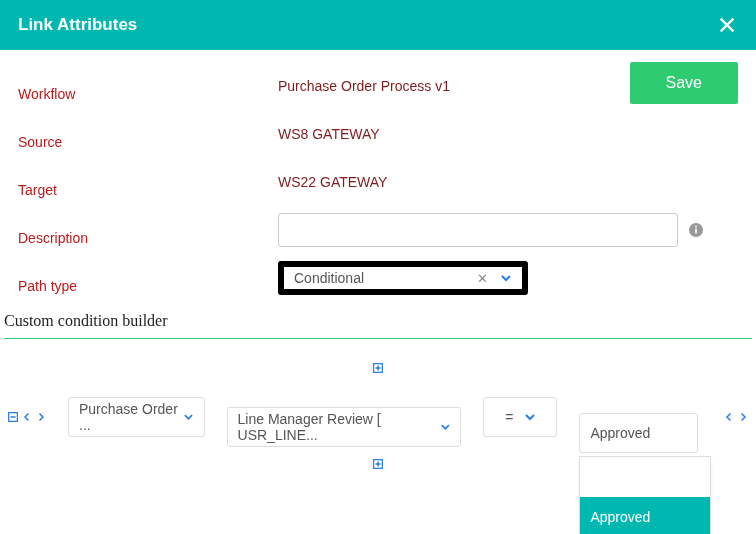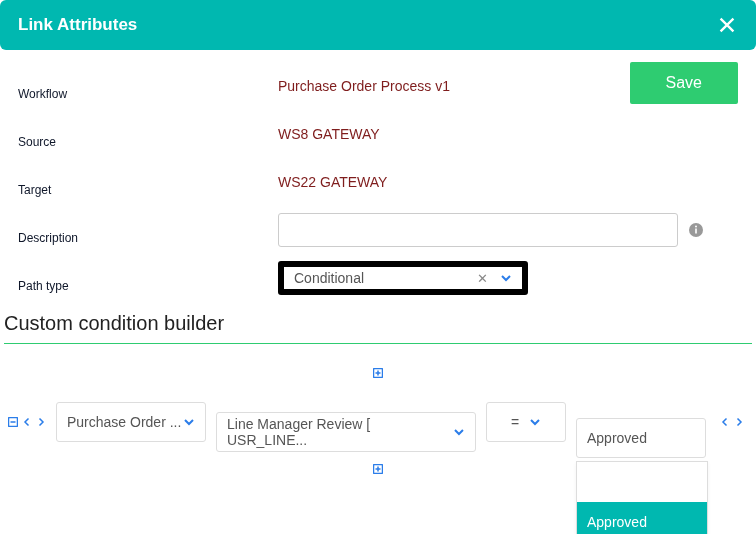--- a/index.html
+++ b/index.html
@@ -5,7 +5,7 @@
     * { box-sizing: border-box; margin: 0; padding: 0; }
     body { font-family: -apple-system, BlinkMacSystemFont, "Segoe UI", Arial, sans-serif; width: 756px; height: 534px; background: #fff; color: #333; font-size: 14px; overflow: hidden; }
 
-    .header { background: #00b8b0; color: #fff; padding: 14px 18px; display: flex; justify-content: space-between; align-items: center; border-radius: 6px; }
+    .header { background: #00b8b0; color: #fff; padding: 14px 18px; display: flex; justify-content: space-between; align-items: center; }
     .header-title { font-weight: 600; font-size: 17px; }
     .header-close { cursor: pointer; display: flex; align-items: center; justify-content: center; }
     .header-close svg { width: 22px; height: 22px; stroke: #fff; stroke-width: 2.5; fill: none; }

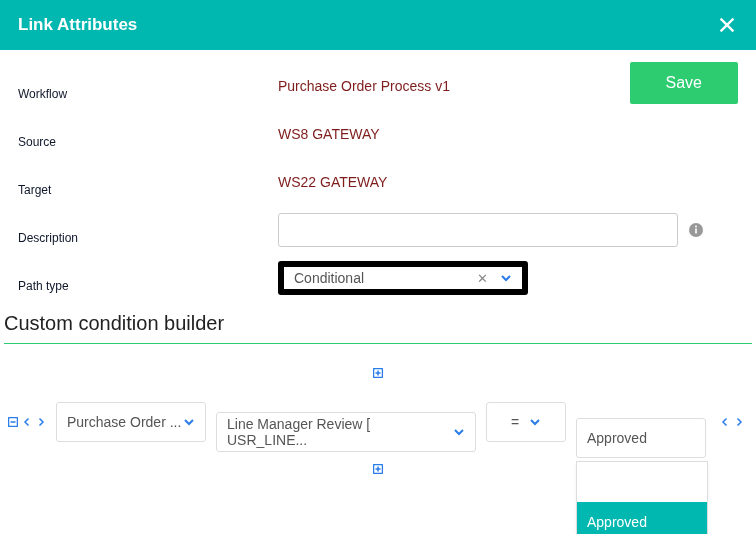--- a/index.html
+++ b/index.html
@@ -15,7 +15,7 @@
     .save-btn { position: absolute; right: 0; top: 0; background: #2ecc71; color: #fff; border: none; padding: 12px 36px; font-size: 16px; border-radius: 2px; cursor: pointer; }
 
     .form-row { display: flex; align-items: center; min-height: 48px; }
-    .form-label { width: 260px; color: #0f172a; font-size: 12px; margin-top: 16px; }
+    .form-label { width: 260px; color: #b91c1c; font-size: 14px; margin-top: 16px; }
     .form-value { color: #7f1d1d; font-size: 14px; }
 
     .desc-input-wrap { display: flex; align-items: center; }

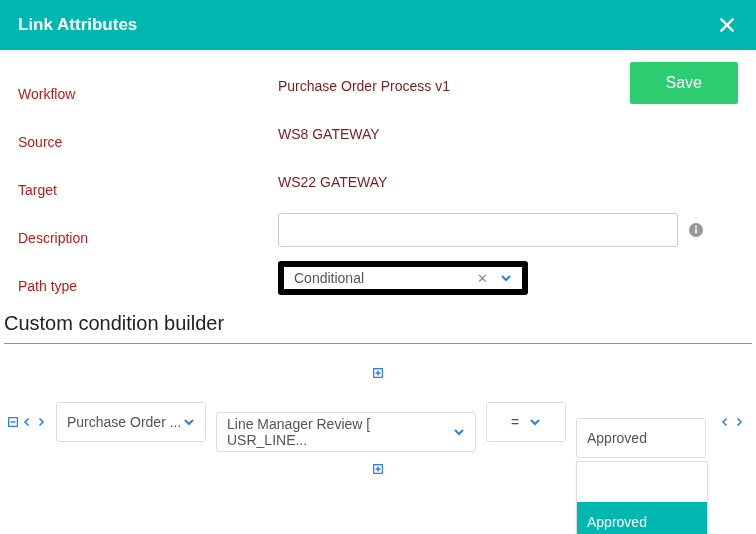--- a/index.html
+++ b/index.html
@@ -27,7 +27,7 @@
     .path-select .clear { color: #888; margin-right: 6px; font-size: 13px; }
     .path-select .right { display: flex; align-items: center; gap: 6px; }
 
-    .section-title { font-size: 20px; padding: 6px 15px 8px 4px; color: #222; }
+    .section-title { font-size: 16px; padding: 6px 15px 8px 4px; color: #222; font-family: Liberation Serif, serif; }
     .section-underline { height: 1px; background: #2ecc71; margin: 0 4px; }
 
     .builder { padding: 24px 8px 0 8px; position: relative; }

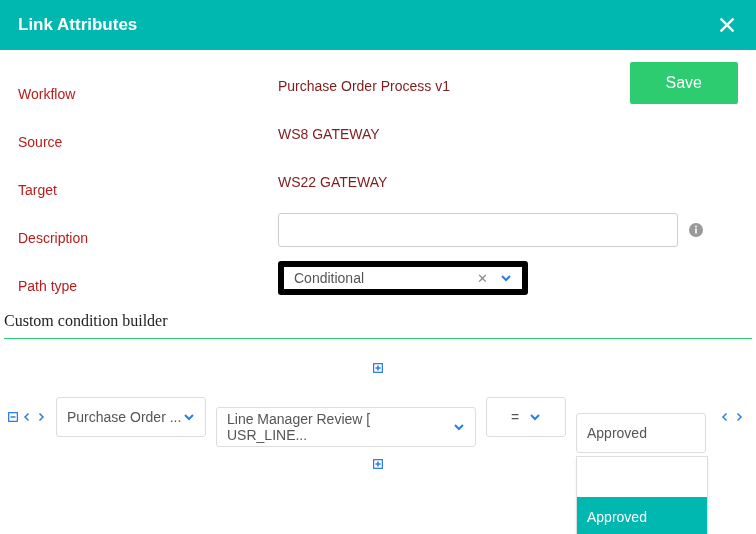--- a/index.html
+++ b/index.html
@@ -34,7 +34,7 @@
     .plus-row { text-align: center; color: #2b7de9; font-size: 12px; line-height: 12px; }
     .plus-row svg { width: 10px; height: 10px; stroke: #2b7de9; stroke-width: 1.5; fill: none; }
 
-    .cond-row { display: flex; align-items: center; gap: 10px; margin: 6px 0; }
+    .cond-row { display: flex; align-items: center; gap: 22px; margin: 6px 0; }
     .cond-left-ctrls { display: flex; align-items: center; gap: 4px; color: #2b7de9; }
     .cond-left-ctrls svg { width: 10px; height: 10px; stroke: #2b7de9; stroke-width: 1.5; fill: none; }
 

